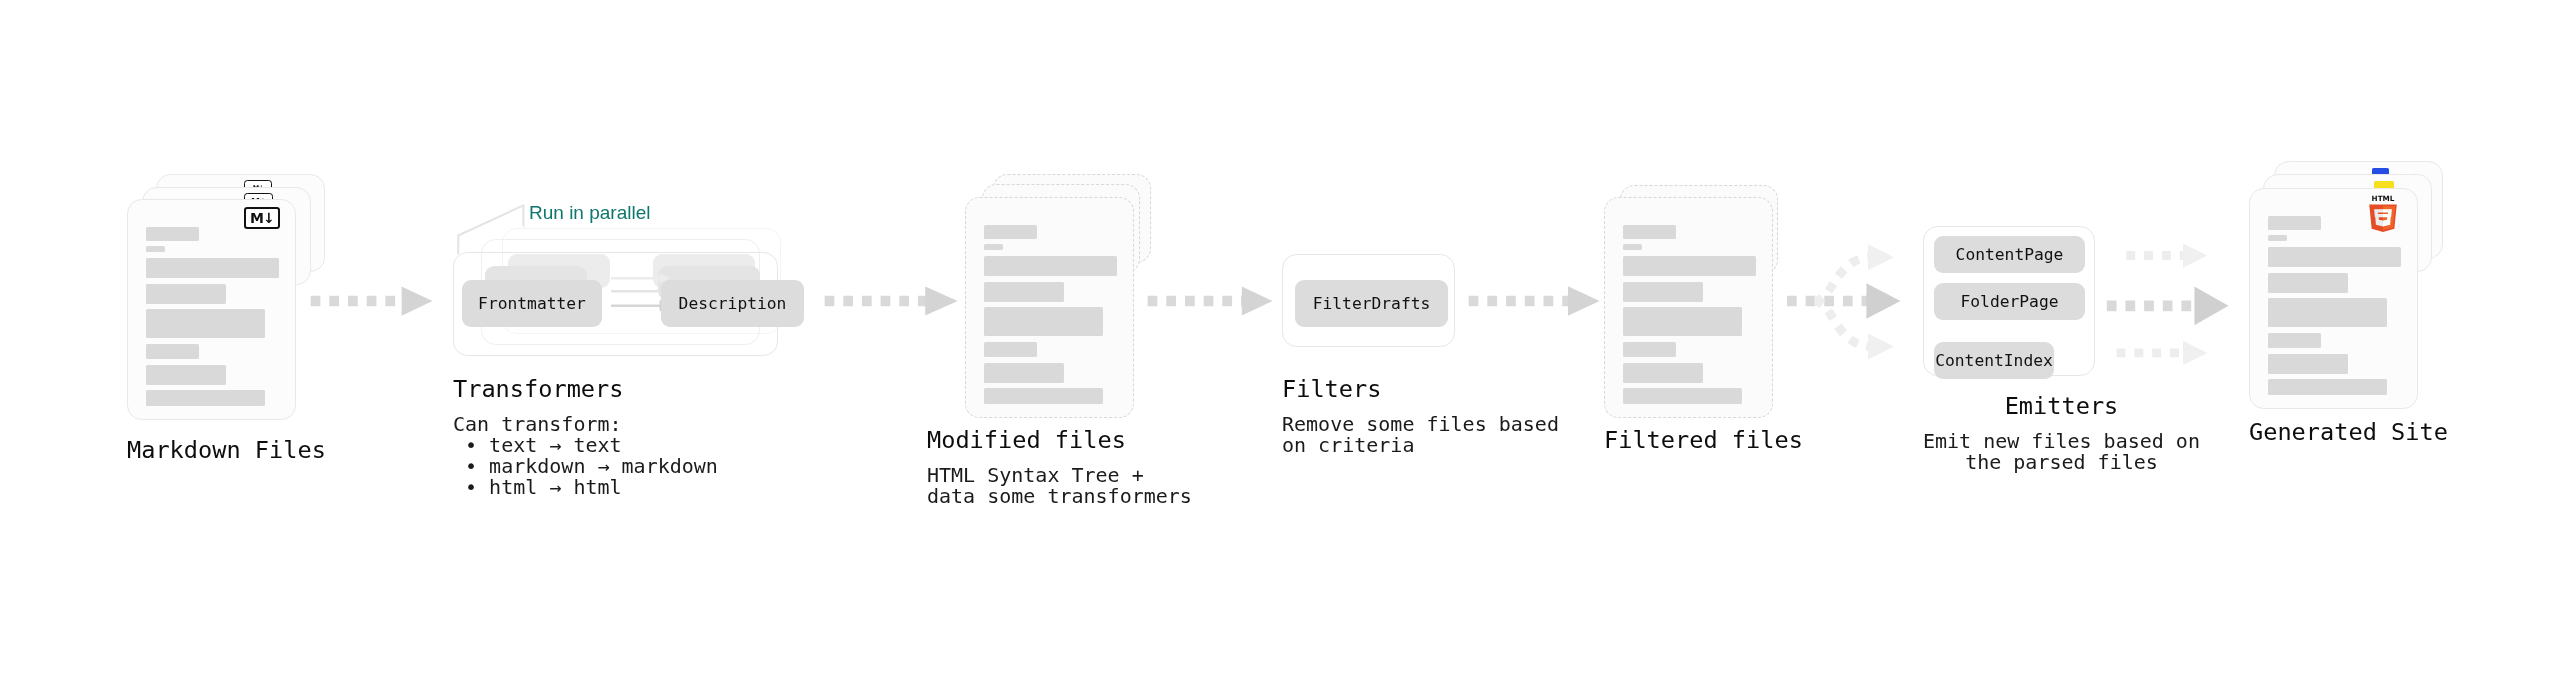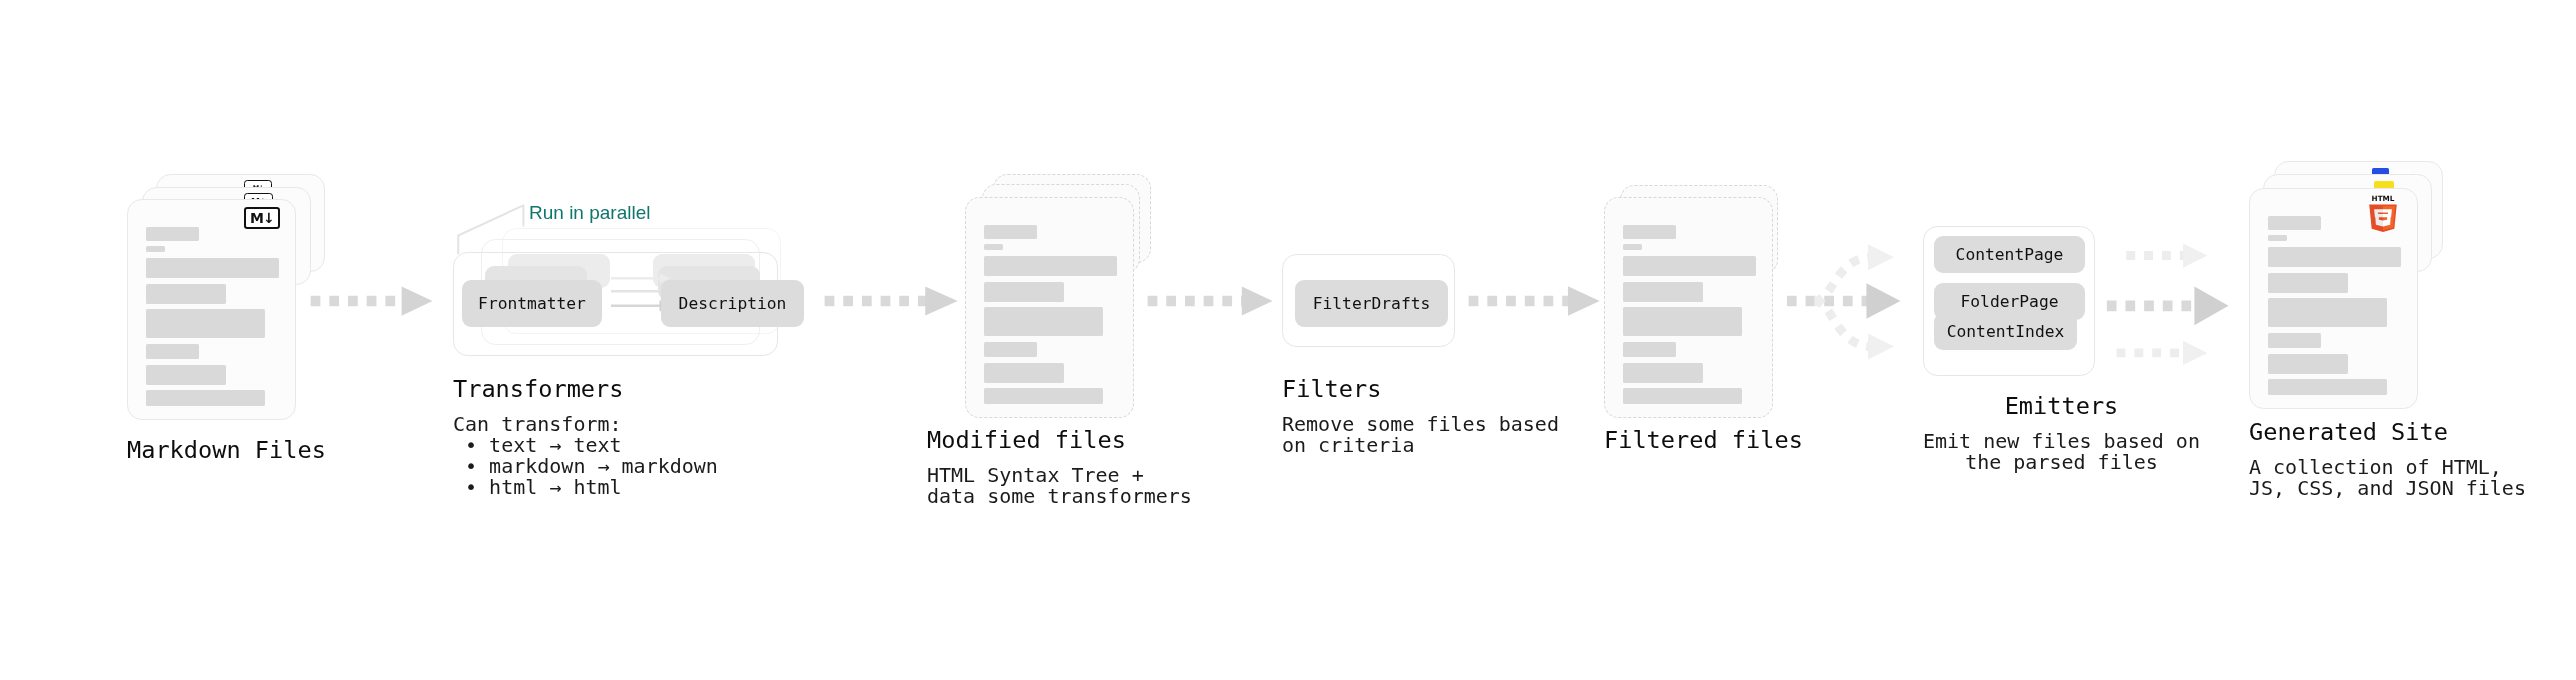--- a/index.html
+++ b/index.html
@@ -329,7 +329,7 @@
     <div class="pill" style="left:1934px; top:283px; width:151px; height:37px;">
       <span>FolderPage</span>
     </div>
-    <div class="pill" style="left:1934px; top:313px; width:143px; height:37px;">
+    <div class="pill" style="left:1934px; top:342px; width:120px; height:37px;">
       <span>ContentIndex</span>
     </div>
 

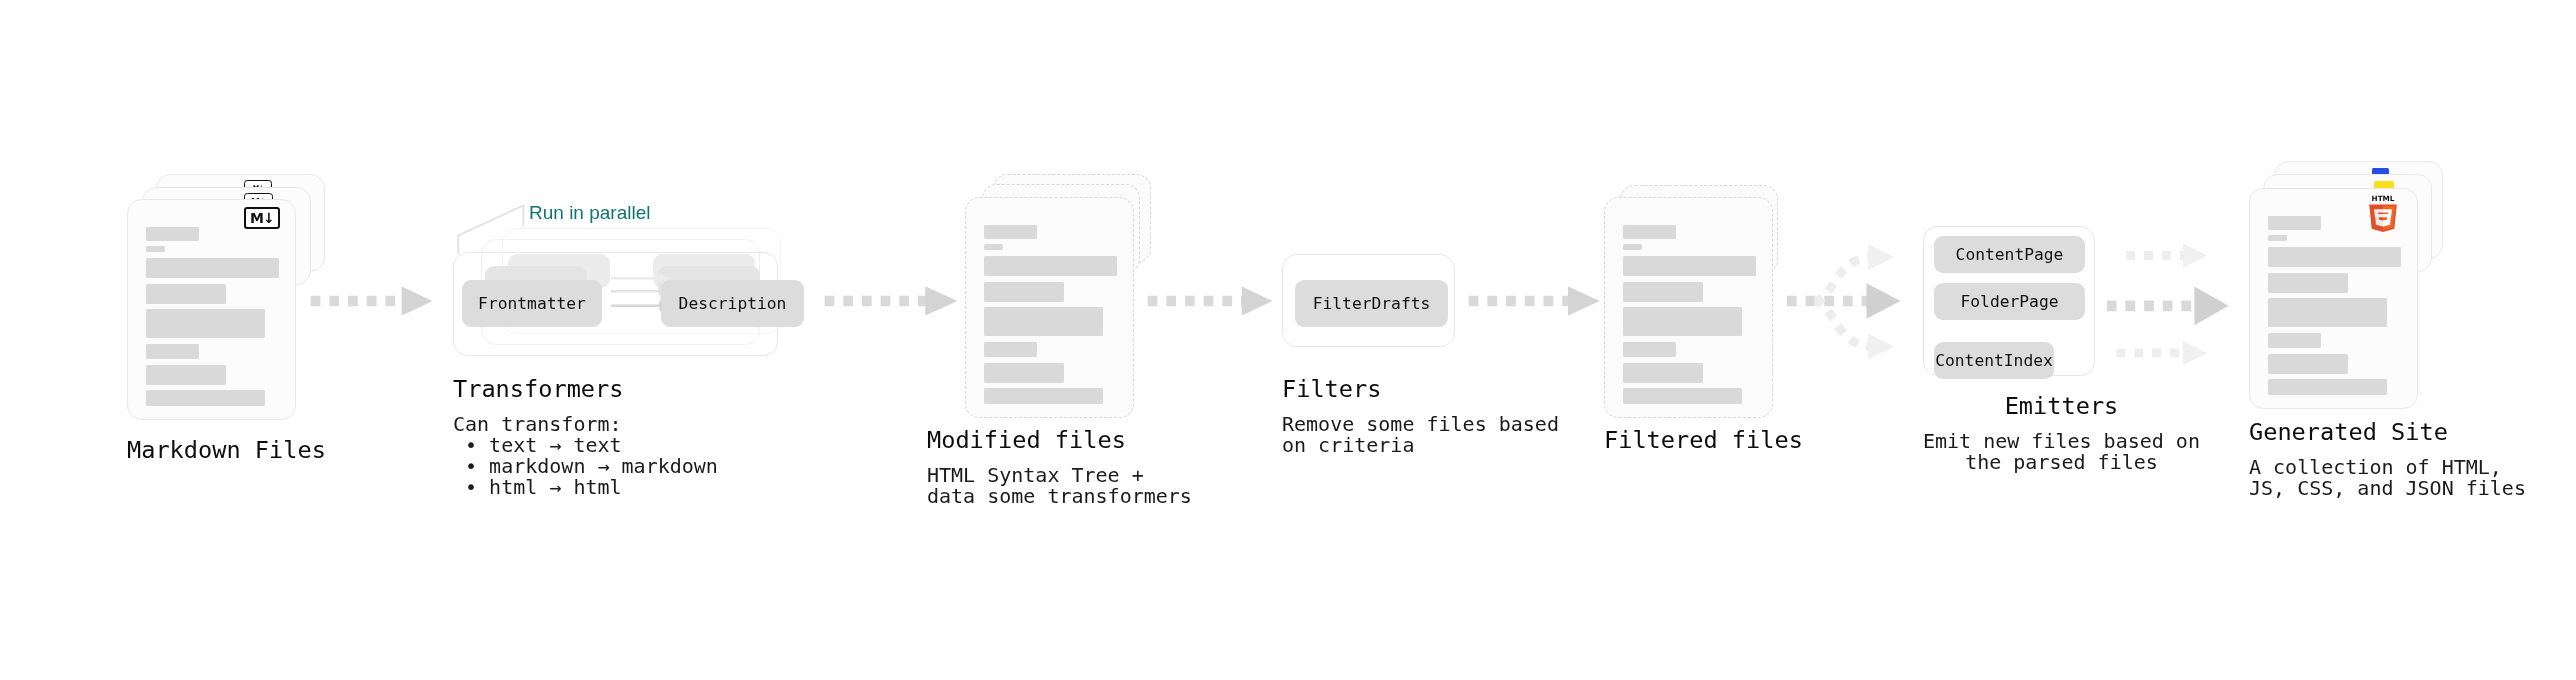--- a/index.html
+++ b/index.html
@@ -389,8 +389,6 @@
 
     <div class="caption-block" style="left:2249px; top:418px;">
       <div class="caption-title">Generated Site</div>
-      <div class="caption-sub">A collection of HTML,
-JS, CSS, and JSON files</div>
     </div>
   </div>
 

